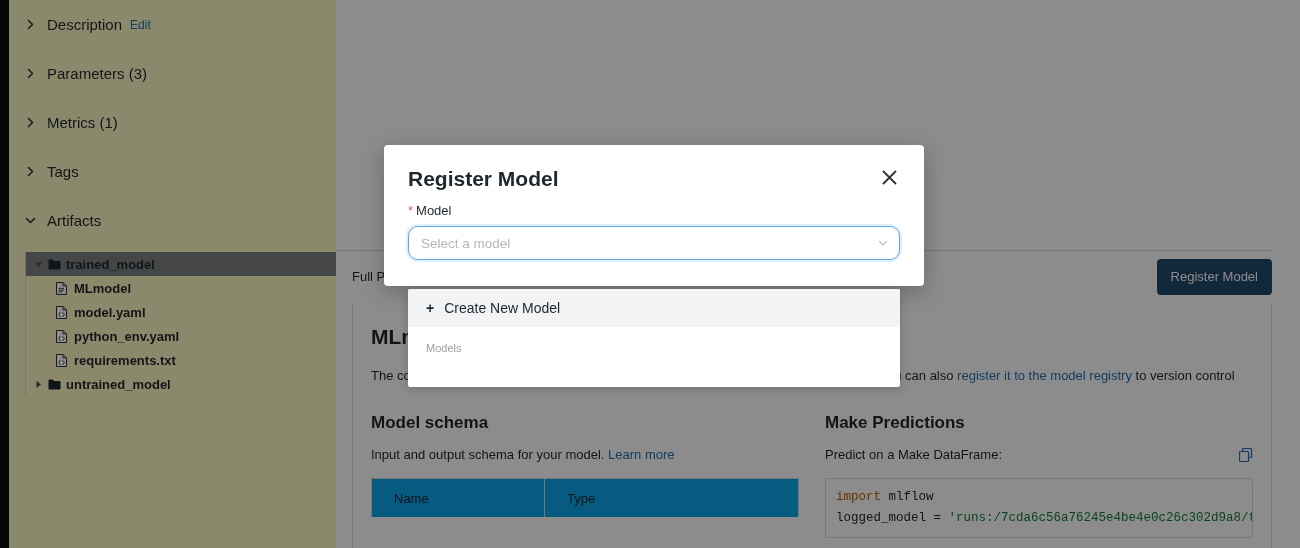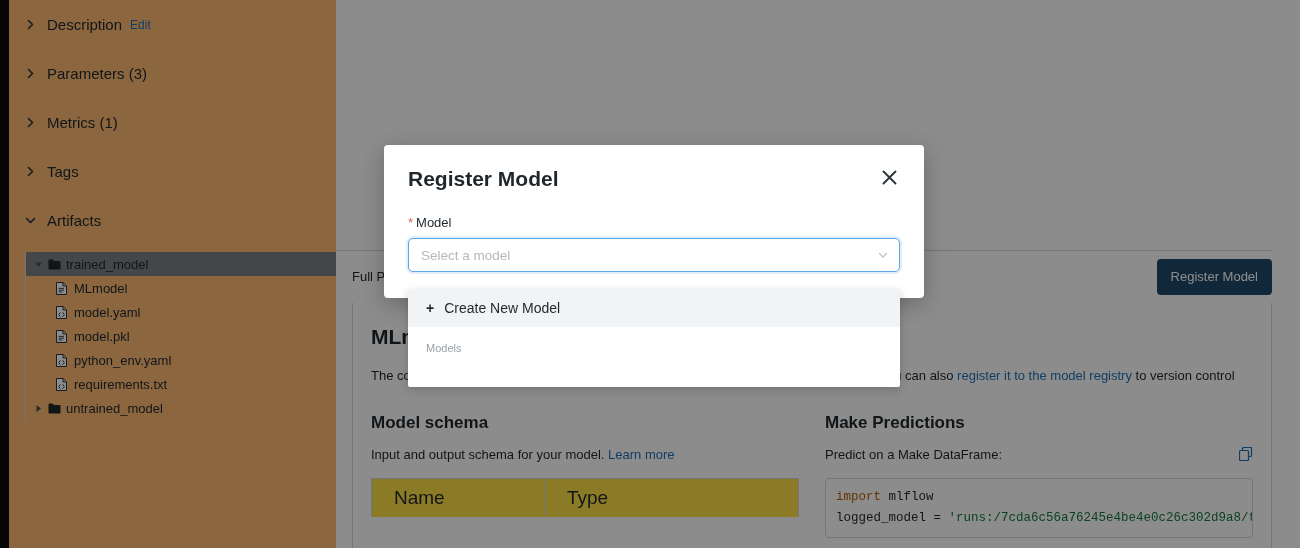--- a/index.html
+++ b/index.html
@@ -26,7 +26,7 @@
   
   .sidebar {
     position: absolute; left: 9px; top: 0; width: 327px; height: 548px;
-    background: #fdba74;
+    background: #fef9c3;
   }
   .section-row {
     display: flex; align-items: center;

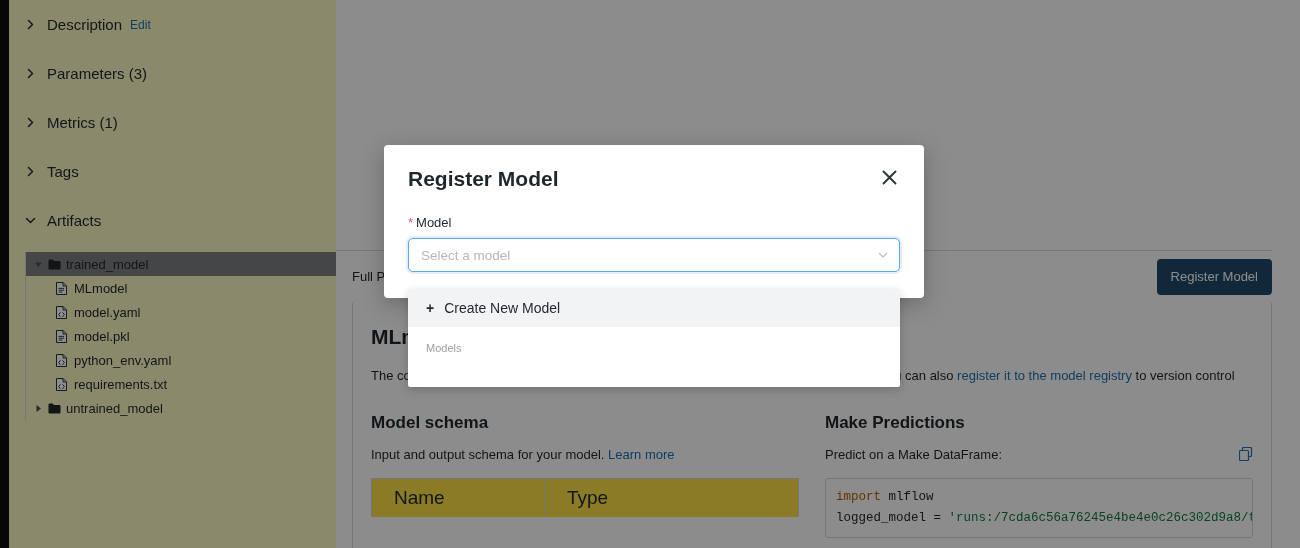--- a/index.html
+++ b/index.html
@@ -144,7 +144,7 @@
     padding: 2px;
   }
   .field-label {
-    margin-top: 24px; font-size: 13px; color: #1f272d;
+    margin-top: 12px; font-size: 13px; color: #1f272d;
   }
   .req { color: #e05c5c; margin-right: 3px; }
   .select-box {

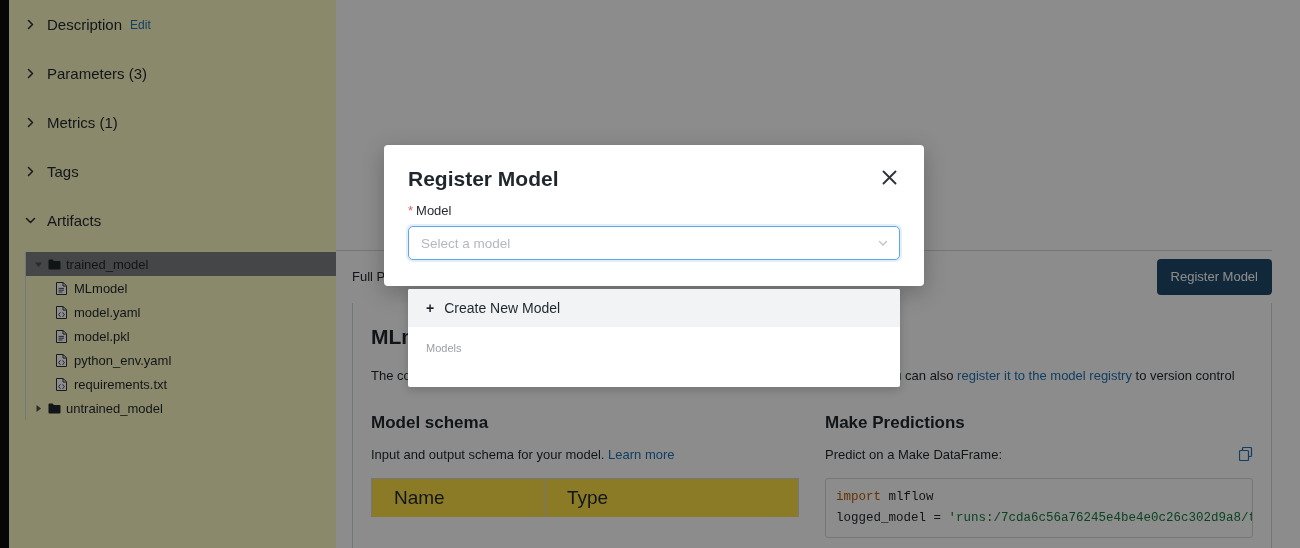--- a/index.html
+++ b/index.html
@@ -150,7 +150,7 @@
   .select-box {
     margin-top: 8px; height: 34px; width: 100%;
     border: 1px solid #60a5e8;
-    border-radius: 5px;
+    border-radius: 10px;
     box-shadow: 0 0 0 2px rgba(96,165,232,0.18);
     display: flex; align-items: center;
     padding: 0 10px 0 12px;

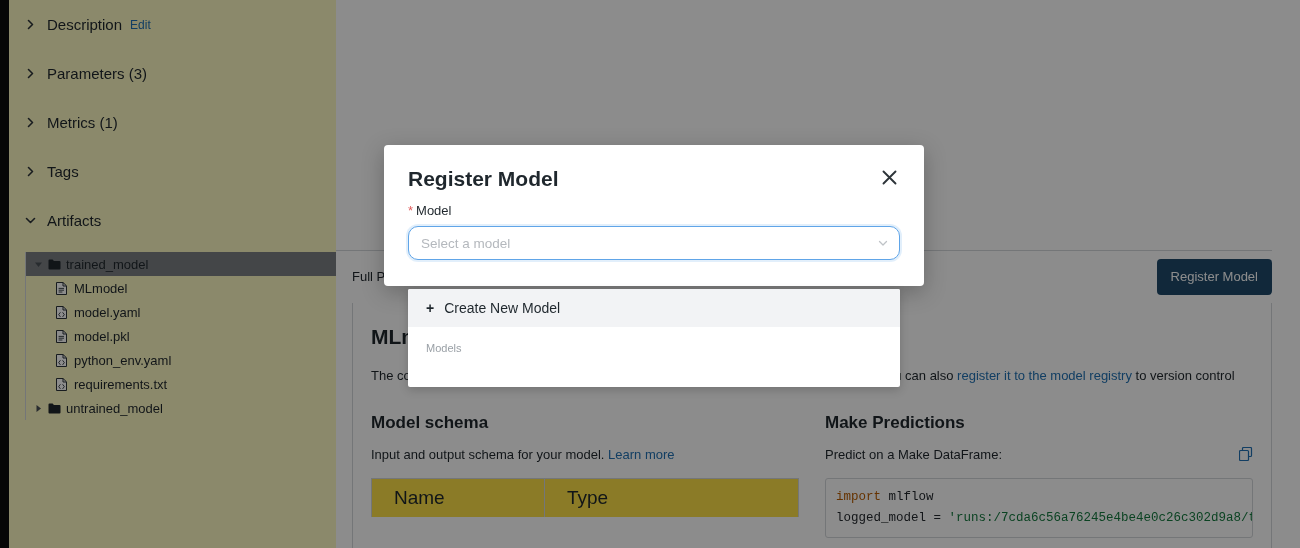--- a/index.html
+++ b/index.html
@@ -53,7 +53,7 @@
   .tree-row {
     display: flex; align-items: center;
     height: 24px; font-size: 13px; color: #1f272d;
-    padding-left: 8px; white-space: nowrap;
+    padding-left: 8px; white-space: nowrap; font-weight: bold;
   }
   .tree-row.selected { background: #7d8084; }
   .tree-row.depth1 { padding-left: 30px; }

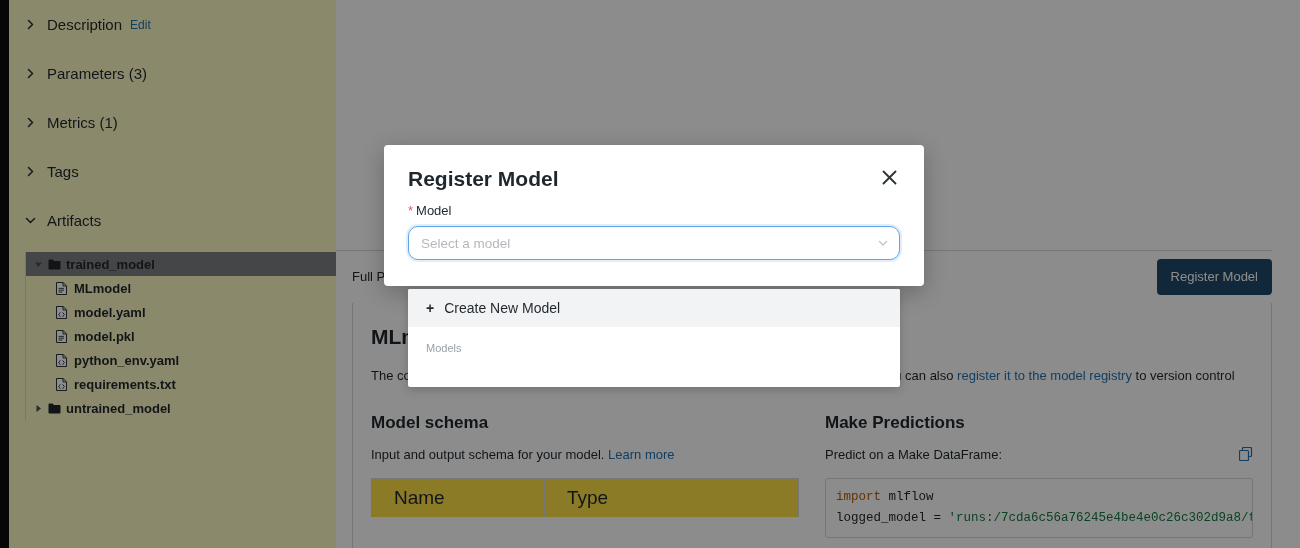--- a/index.html
+++ b/index.html
@@ -275,16 +275,6 @@
           <span>model.yaml</span>
         </div>
 
-        <div class="tree-row depth1">
-          <span class="ficon">
-            <svg width="11" height="13" viewBox="0 0 11 13">
-                <path d="M0.5 0.5 H7 L10.5 3.8 V12.5 H0.5 Z" fill="#ffffff" stroke="#2d3439" stroke-width="1"></path>
-                <path d="M7 0.7 V4 H10.3" fill="none" stroke="#2d3439" stroke-width="1"></path>
-                <path d="M2.6 6.4 H8 M2.6 8.2 H8 M2.6 10 H6.4" stroke="#2d3439" stroke-width="0.9"></path>
-              </svg>
-          </span>
-          <span>model.pkl</span>
-        </div>
 
         <div class="tree-row depth1">
           <span class="ficon">

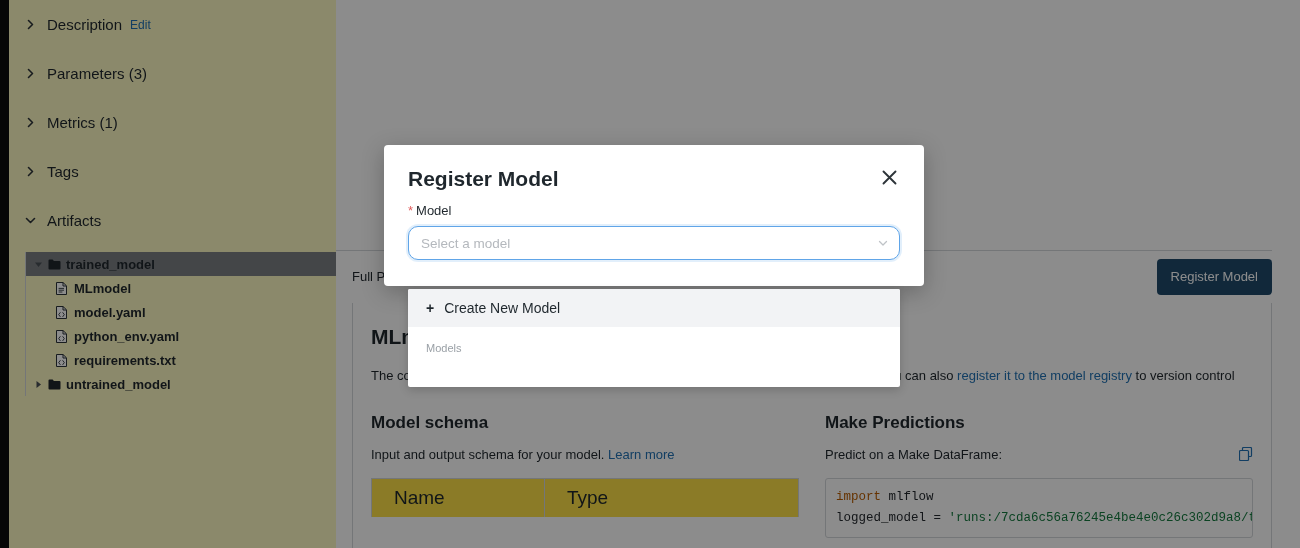--- a/index.html
+++ b/index.html
@@ -101,7 +101,7 @@
   .two-col { display: flex; gap: 26px; margin-top: 26px; }
   .col { flex: 1 1 0; min-width: 0; }
   .col-title { font-size: 17px; font-weight: bold; color: #1f272d; margin: 0 0 14px 0; }
-  .col-sub { font-size: 13px; color: #1f272d; margin: 0 0 16px 0; display:flex; align-items:flex-start; }
+  .col-sub { font-size: 13px; color: #1f272d; margin: 0 0 16px 0; display:flex; align-items:center; }
   .col-sub .spacer { flex:1 1 auto; }
 
   .schema-table { border: 1px solid #d4d7da; border-bottom: none; }

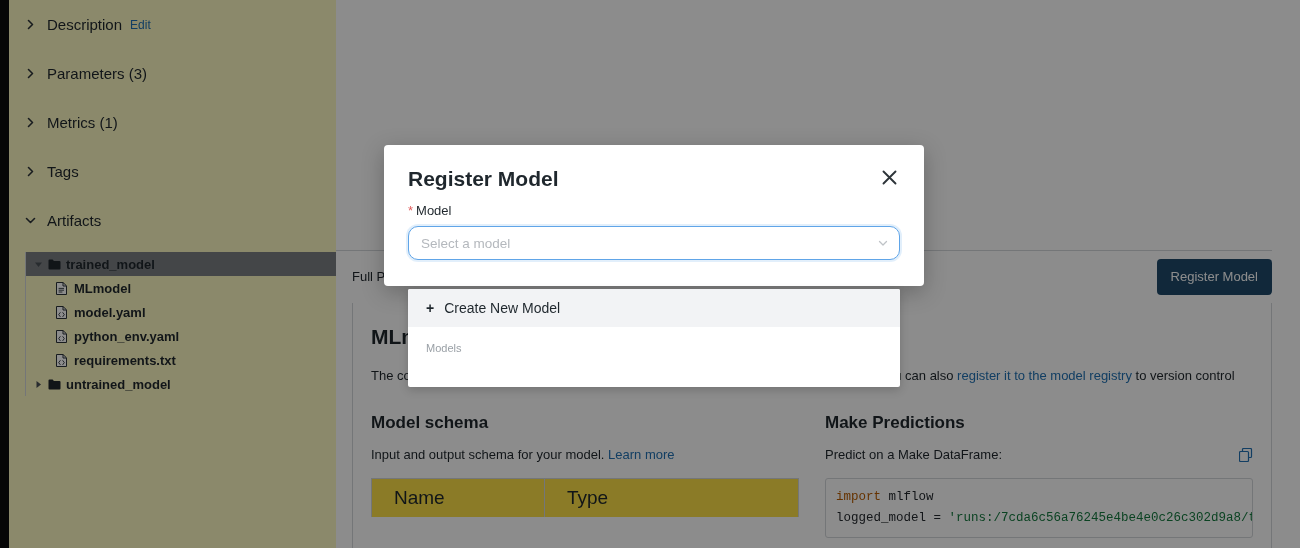--- a/index.html
+++ b/index.html
@@ -107,7 +107,7 @@
   .schema-table { border: 1px solid #d4d7da; border-bottom: none; }
   .schema-head {
     display: flex; height: 38px; align-items: center;
-    background: #fde047; font-size: 19px; color: #1f272d;
+    background: #0ea5e9; font-size: 13px; color: #1f272d;
   }
   .schema-head > div { padding-left: 22px; }
   .sc-name { flex: 0 0 172px; }

